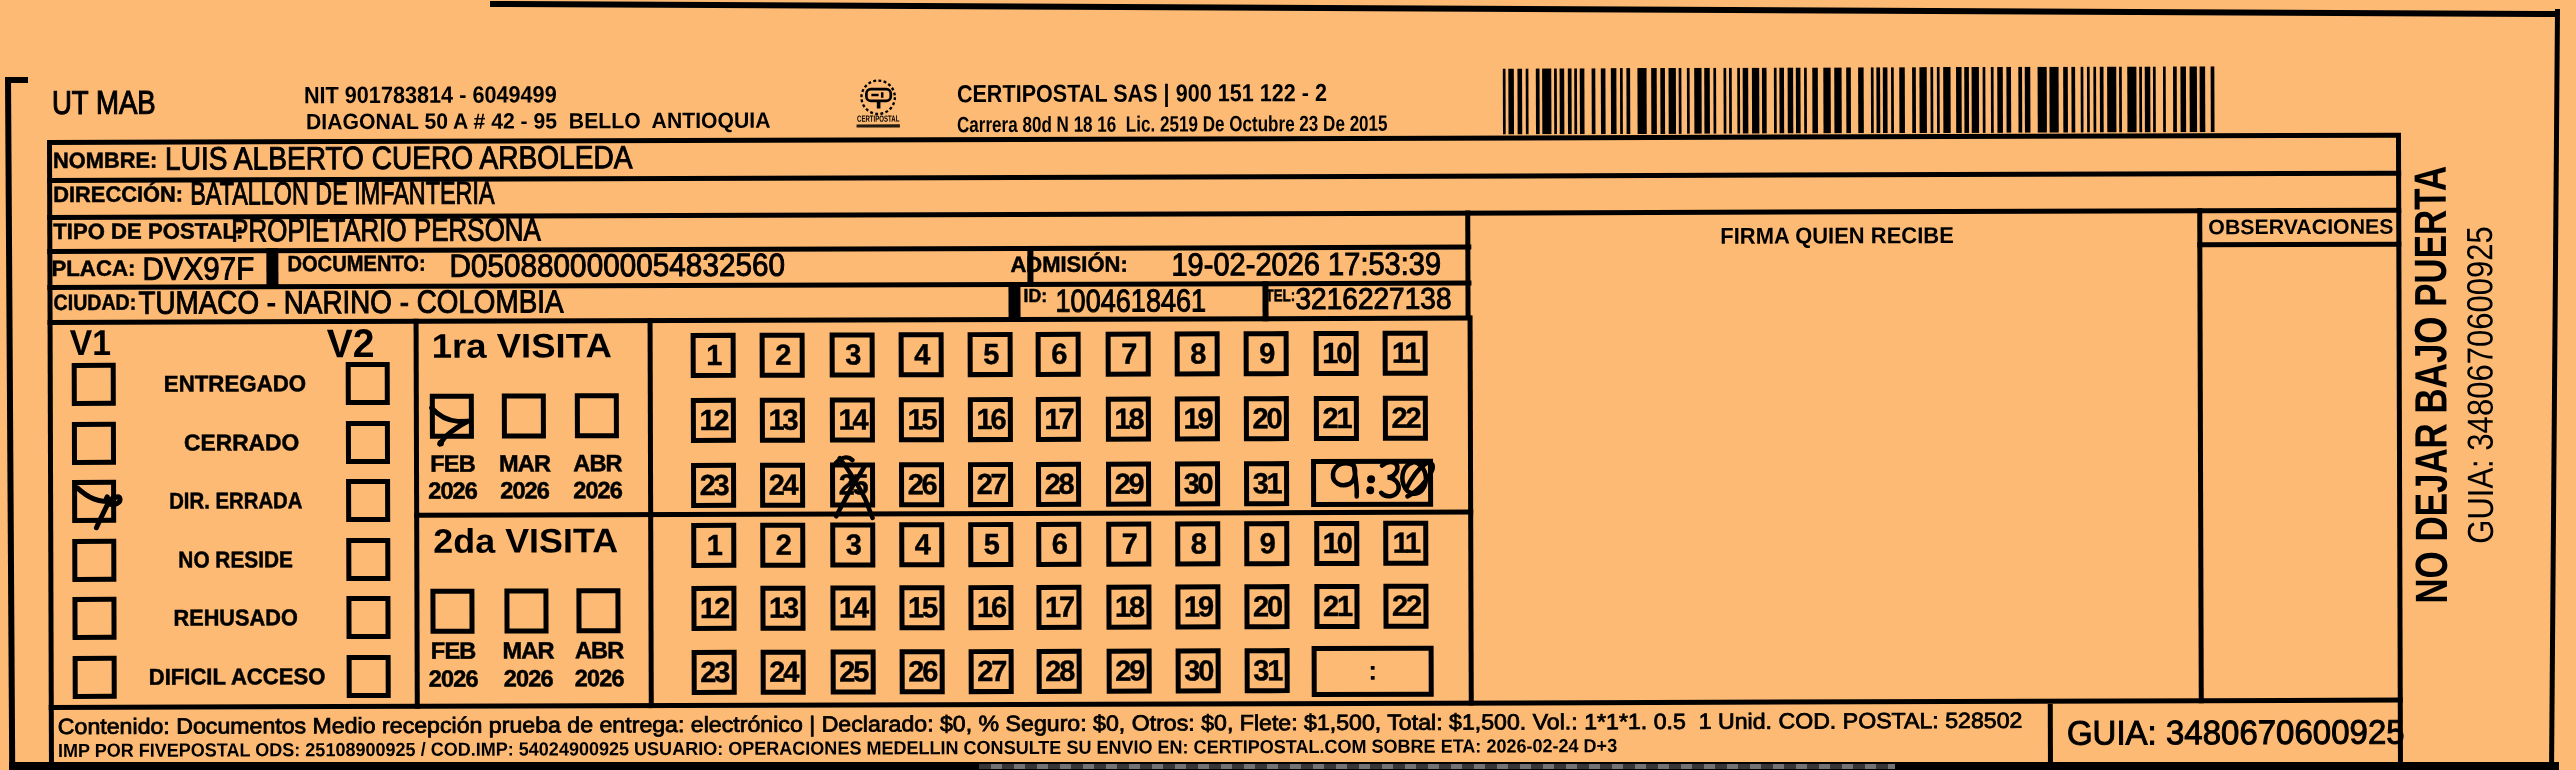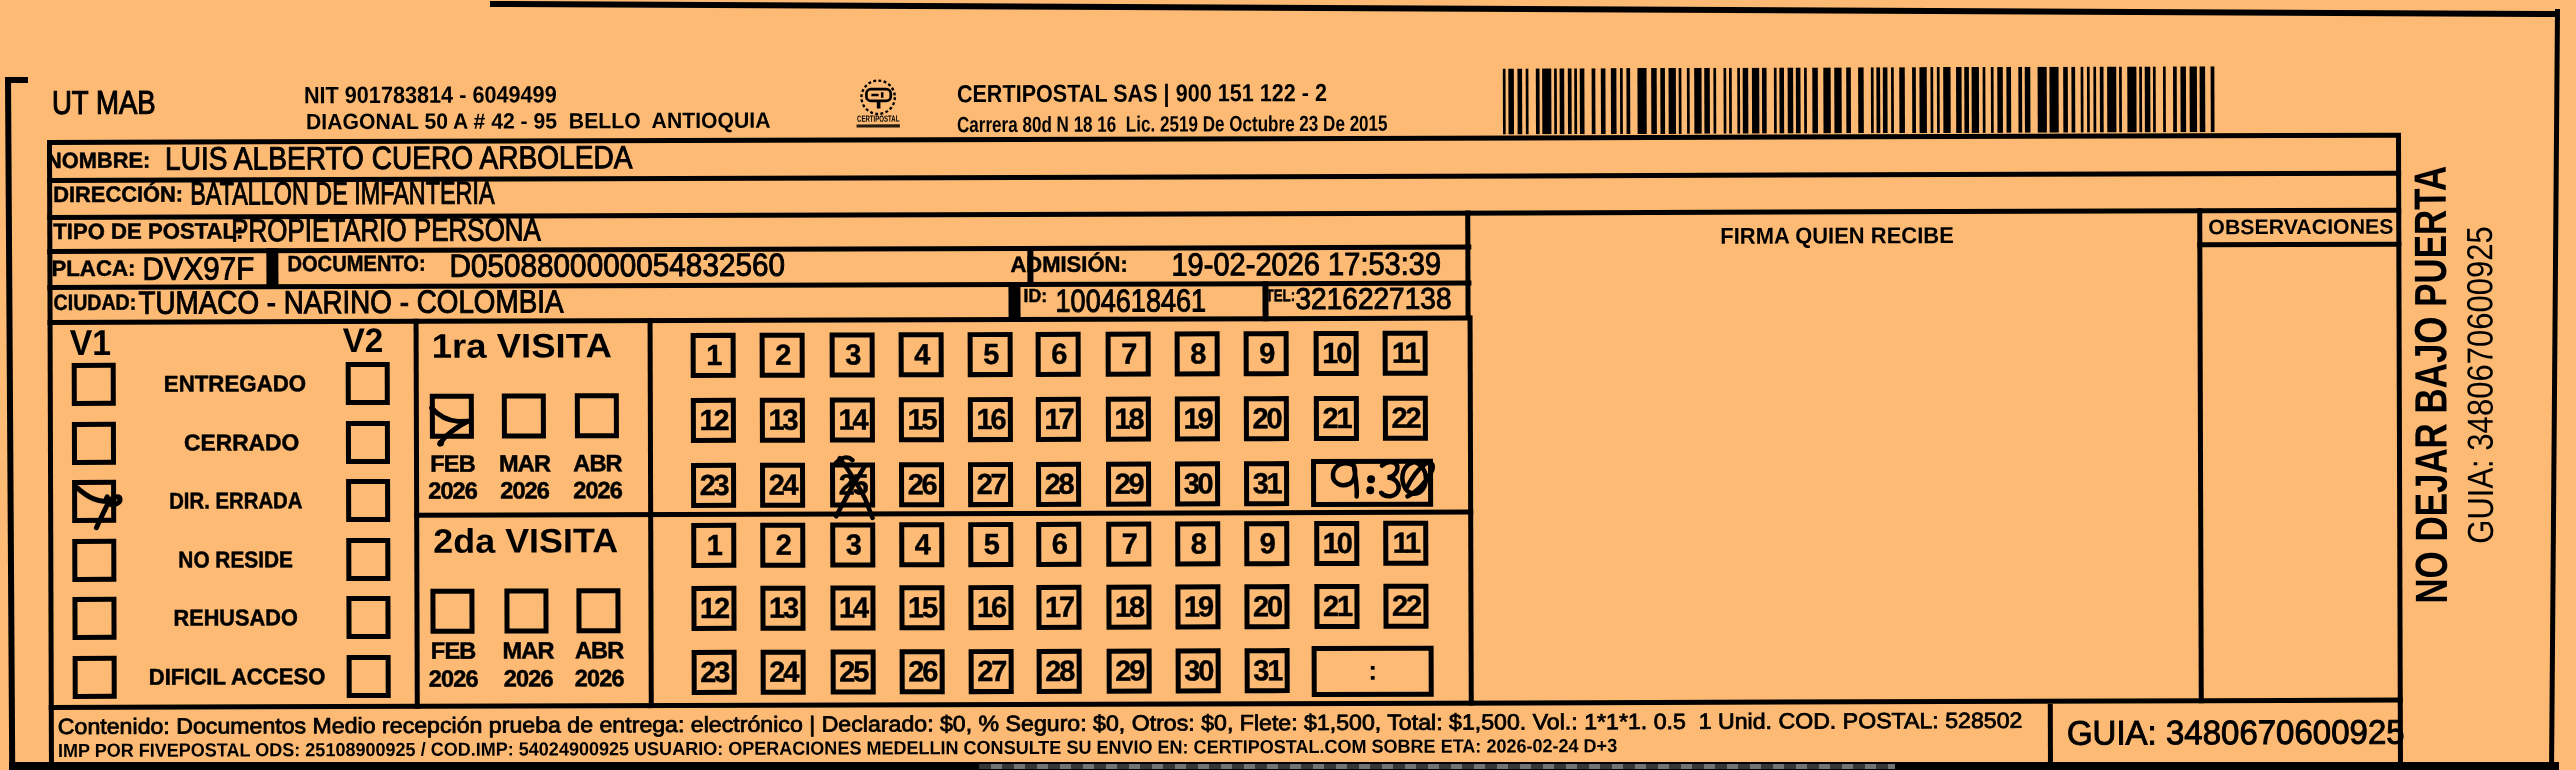--- a/index.html
+++ b/index.html
@@ -155,7 +155,7 @@
 <div class="vl" style="left:413px;top:320px;height:390px"></div>
 <div class="vl" style="left:647px;top:320px;height:390px"></div>
 
-<div class="lab" id="nombre_l" style="left: 46px; top: 148px; transform: scaleX(0.9913);">NOMBRE:</div>
+<div class="lab" id="nombre_l" style="left: 53px; top: 148px; transform: scaleX(0.9913);">NOMBRE:</div>
 <div class="val" id="v_nombre" style="left: 165px; top: 141px; transform: scaleX(0.878);">LUIS ALBERTO CUERO ARBOLEDA</div>
 
 <div class="lab" id="direccion_l" style="left: 53px; top: 182px; transform: scaleX(0.993);">DIRECCIÓN:</div>

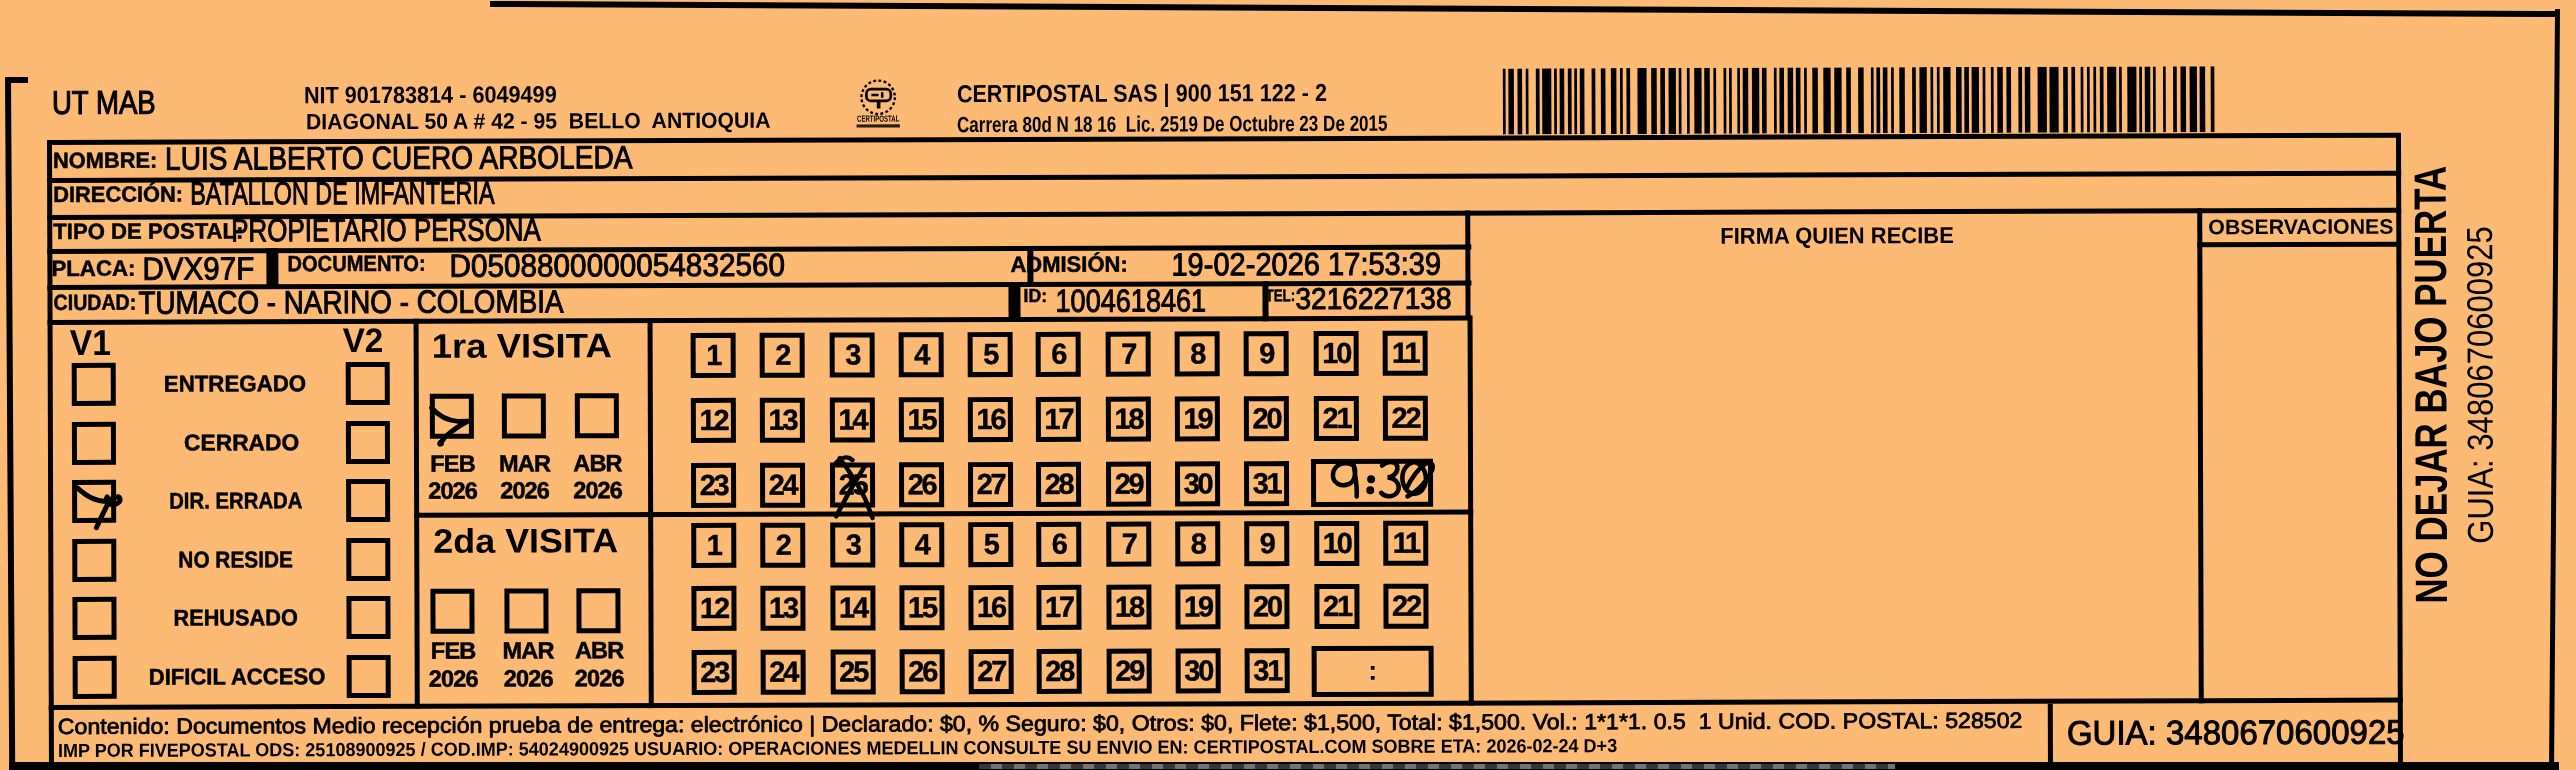--- a/index.html
+++ b/index.html
@@ -181,7 +181,7 @@
 <div class="val" id="v_tel" style="left: 1295px; top: 286px; font-size: 30px; transform: scaleX(0.9348);">3216227138</div>
 
 <div class="abs" id="v1" style="left: 69px; top: 322px; font-weight: 700; font-size: 36px; transform-origin: 0px 50%; transform: scaleX(0.9388);">V1</div>
-<div class="abs" id="v2" style="left: 342px; top: 322px; font-weight: 700; font-size: 34px; transform-origin: 0px 50%; transform: scaleX(0.9796);">V2</div>
+<div class="abs" id="v2" style="left: 326px; top: 322px; font-weight: 700; font-size: 40px; transform-origin: 0px 50%; transform: scaleX(0.9796);">V2</div>
 <div class="cb" style="left:71px;top:363px"></div>
       <div class="cb" style="left:345px;top:363px"></div>
       <div class="cblab" id="cb_ENTREGADO" style="left: 163px; top: 371px; transform: scaleX(0.9688);">ENTREGADO</div>

